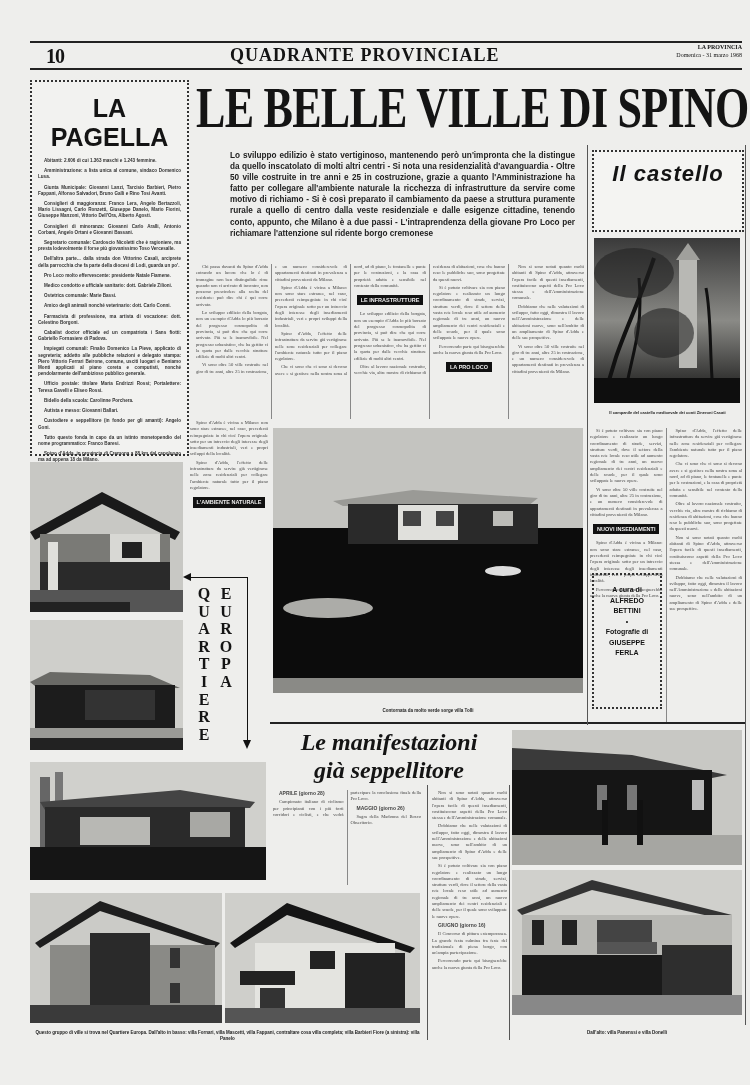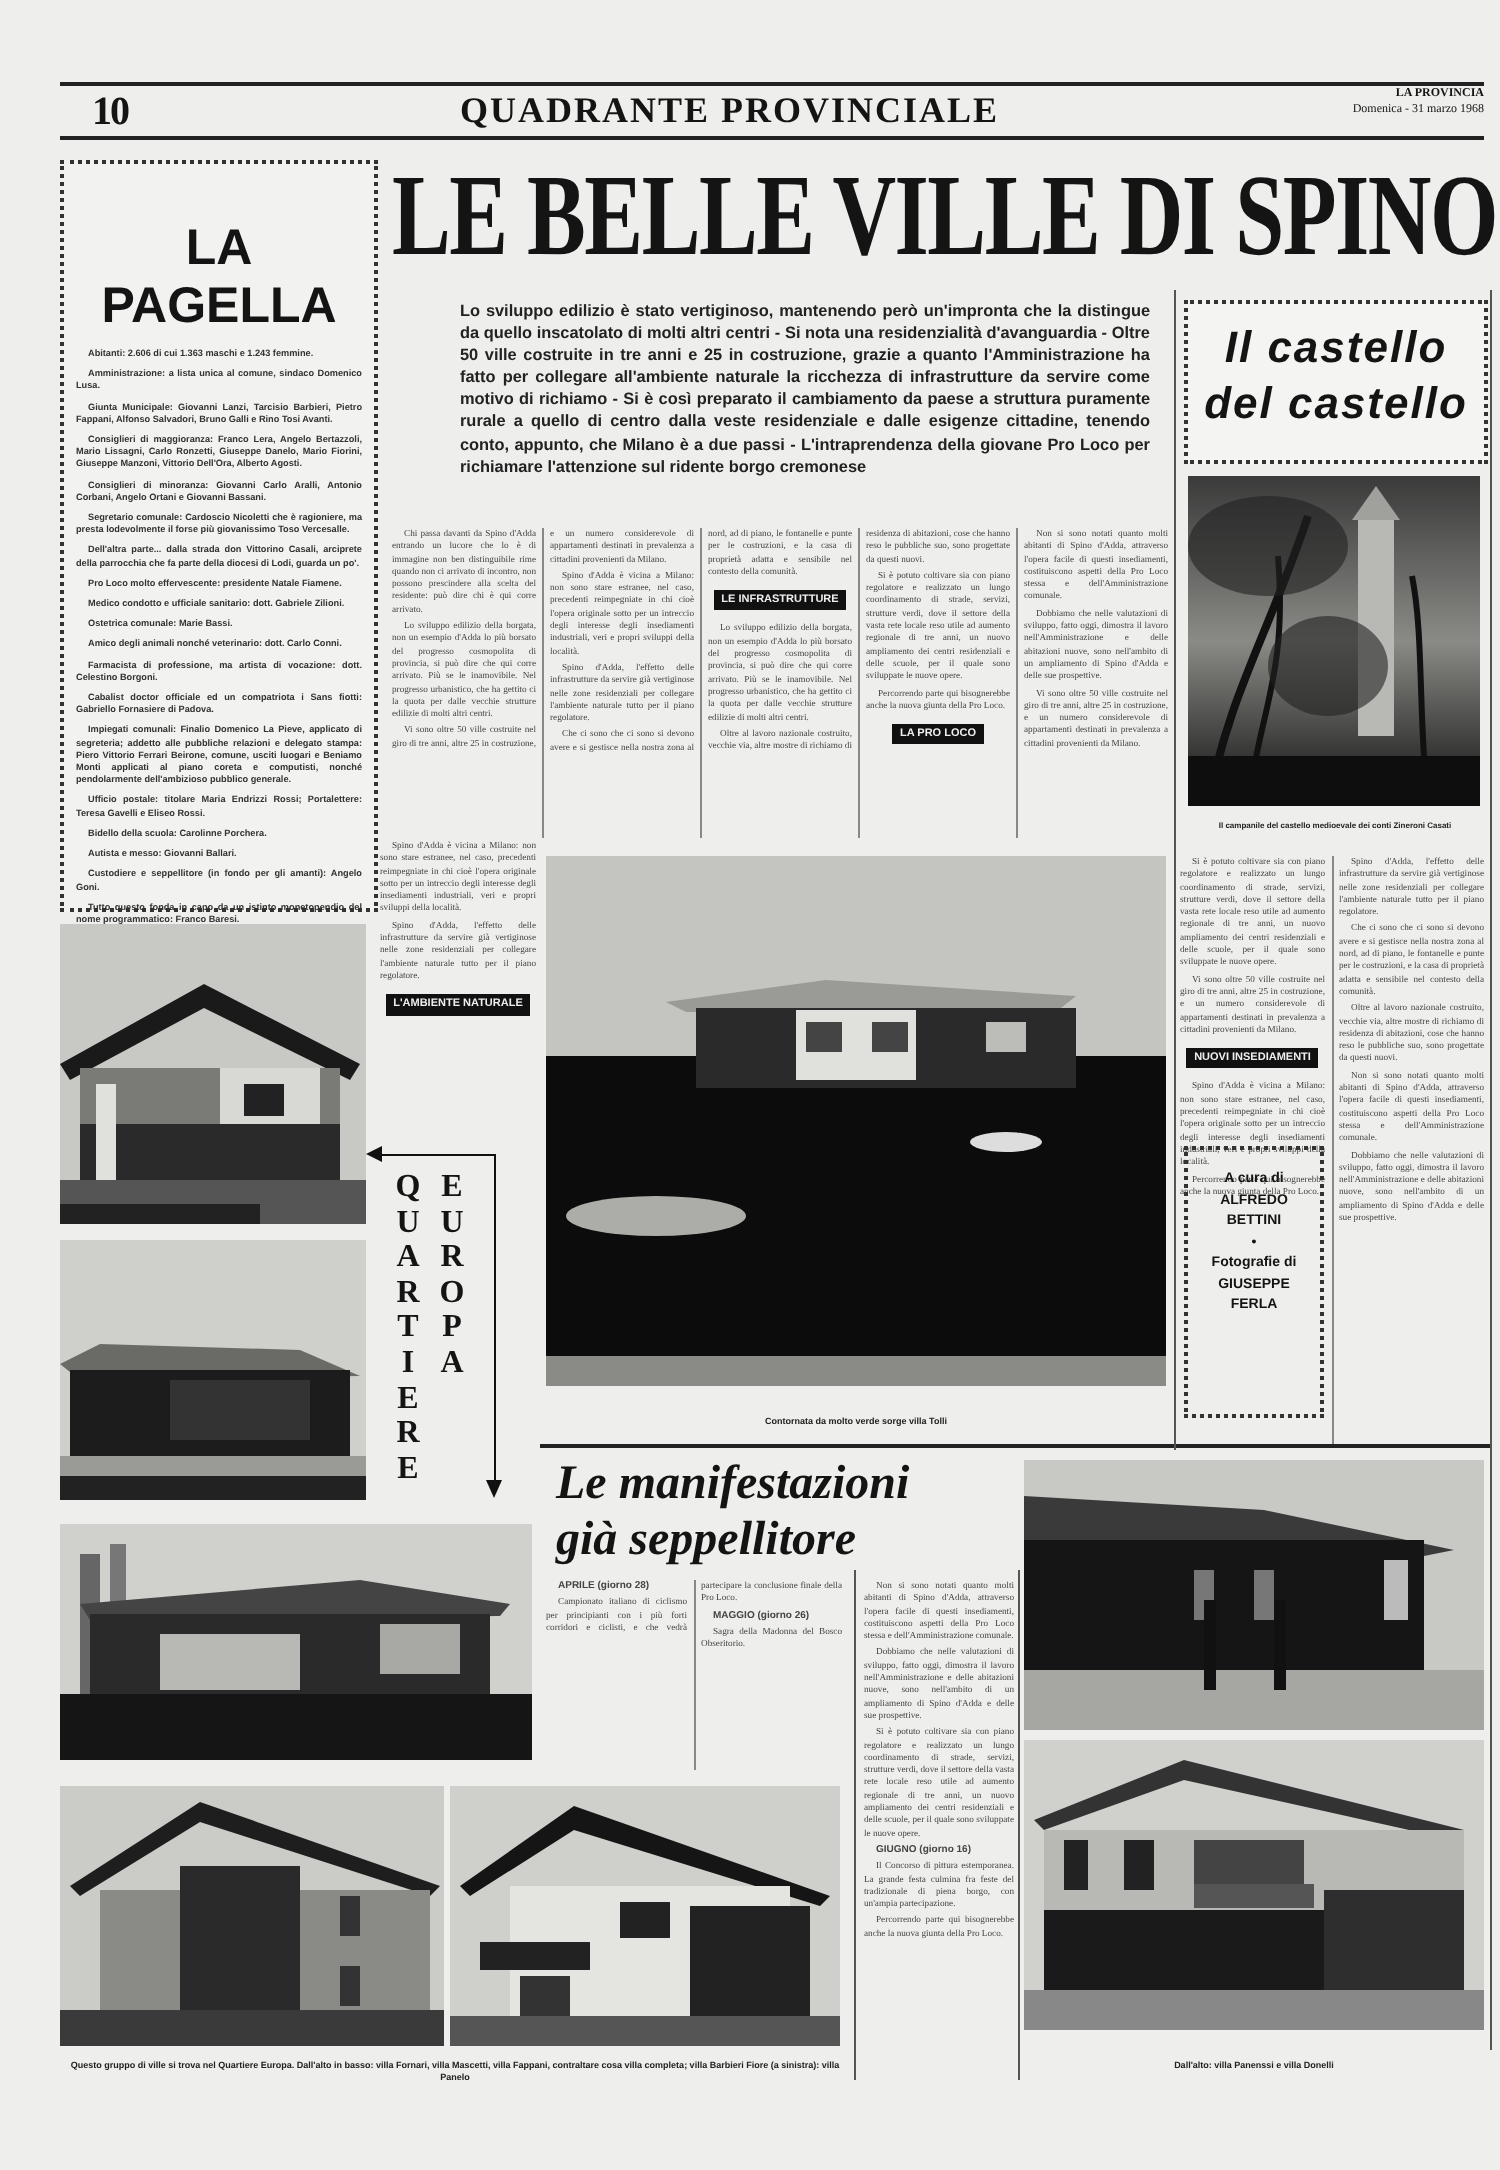--- a/index.html
+++ b/index.html
@@ -12,7 +12,7 @@
   .mast{right:8px;top:43px;text-align:right;font-family:"Liberation Serif",serif;font-size:6px;line-height:8px;}
   .mast .n{font-weight:bold;}
   .pagella{left:30px;top:80px;width:155px;height:372px;border:2px dotted #333;background:#f2f2f0;}
-  .pagella h2{margin:28px 0 6px 0;text-align:center;font-family:"Liberation Sans",sans-serif;font-weight:bold;font-size:25px;letter-spacing:0;}
+  .pagella h2{margin:12px 0 6px 0;text-align:center;font-family:"Liberation Sans",sans-serif;font-weight:bold;font-size:25px;letter-spacing:0;}
   .pagella p{margin:0 6px 4px 6px;font-size:4.6px;line-height:6.2px;text-indent:6px;font-weight:bold;color:#333;text-align:justify;}
   .headline{left:196px;top:78px;width:548px;font-family:"Liberation Serif",serif;font-weight:bold;font-size:58px;line-height:60px;
             letter-spacing:-1px;transform:scaleX(.76);transform-origin:left top;white-space:nowrap;}

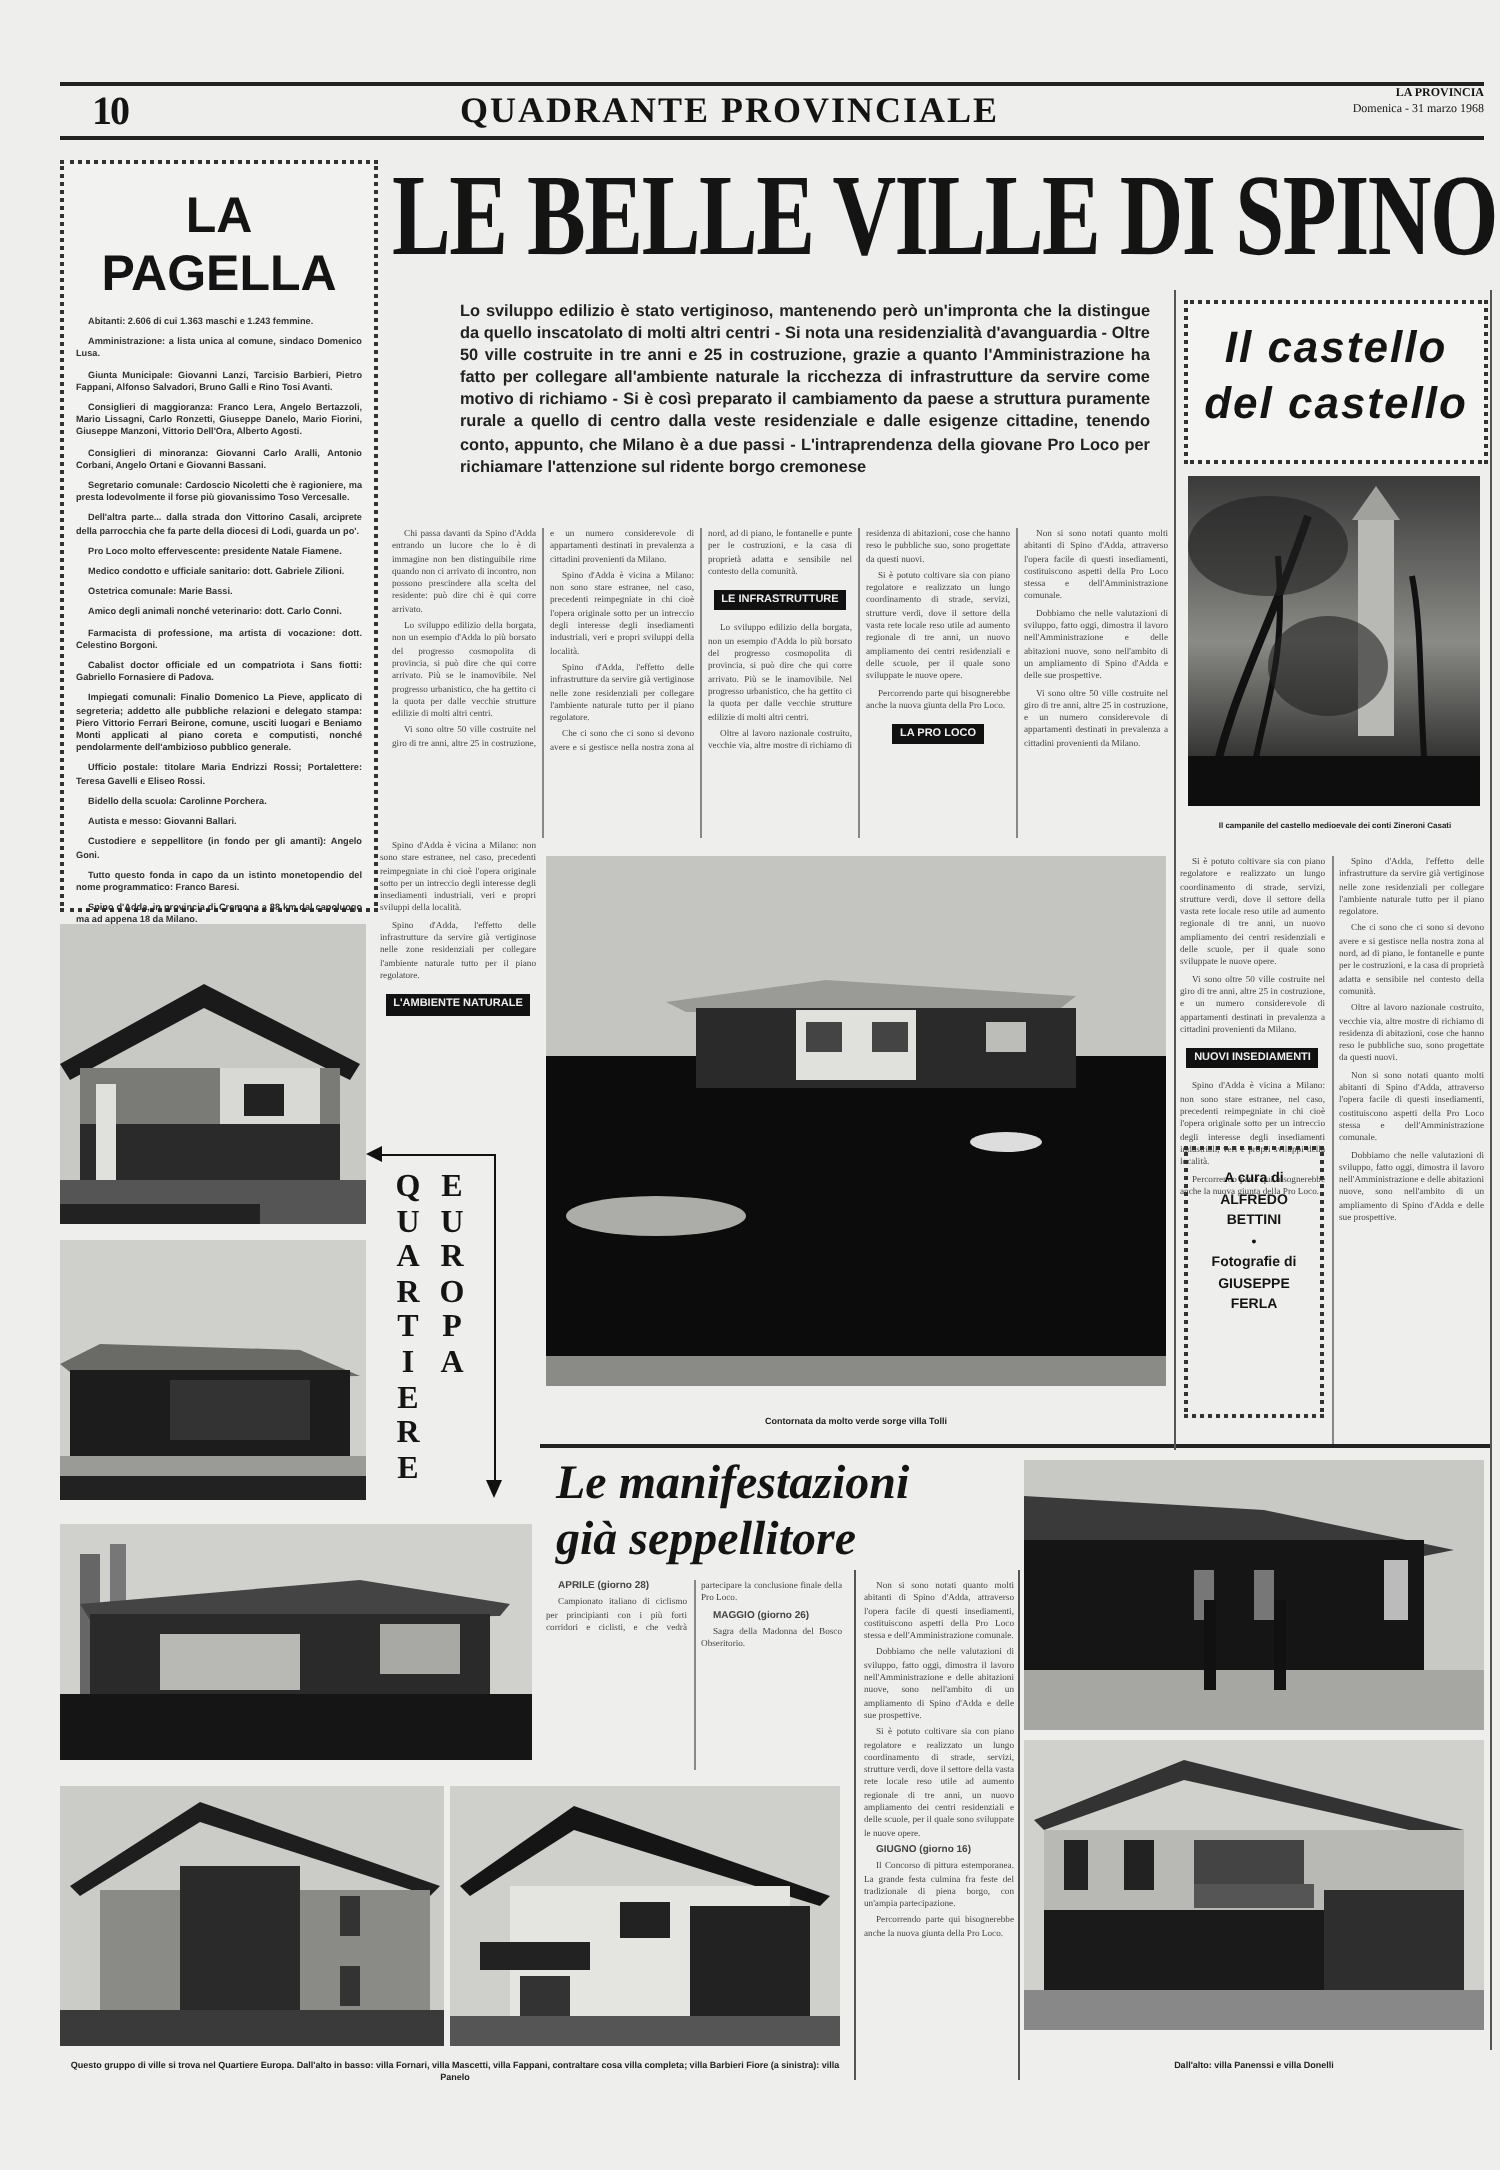--- a/index.html
+++ b/index.html
@@ -74,7 +74,6 @@
 <div class="abs minbox">
   <div>
     <span>Il castello</span><br>
-    <span>del castello</span>
   </div>
 </div>
 <div class="photo" style="left:594px;top:238px;width:146px;height:165px;">

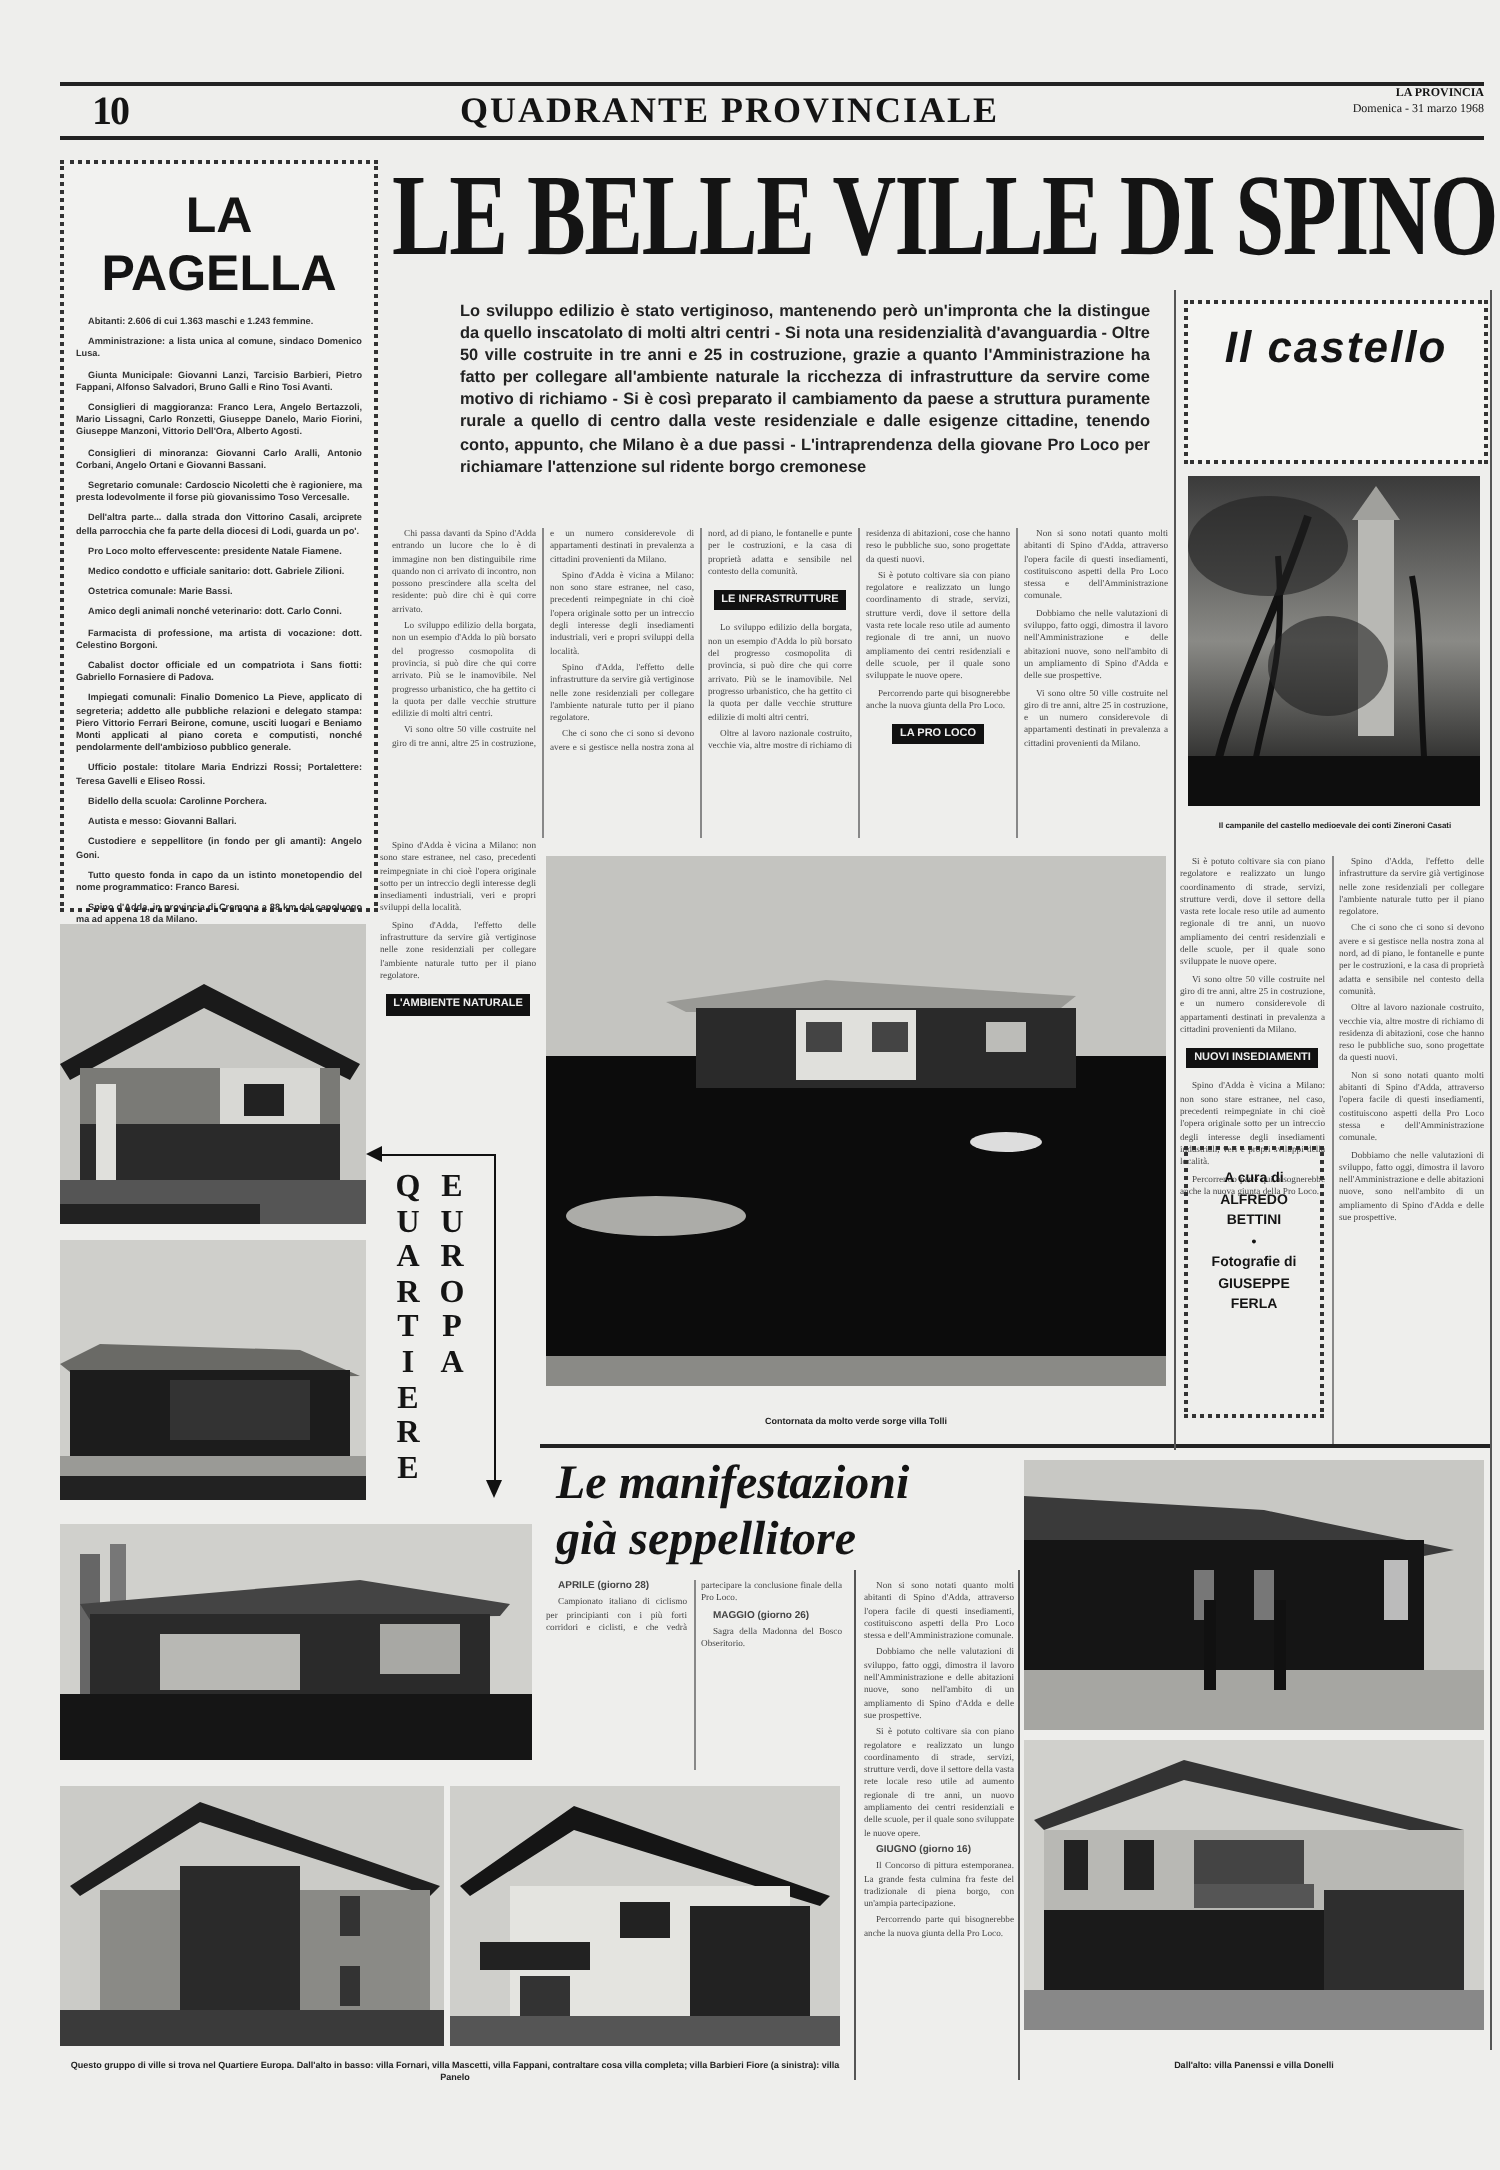--- a/index.html
+++ b/index.html
@@ -27,7 +27,7 @@
   .sub{display:inline-block;background:#111;color:#eee;padding:2px 4px;}
   .vert{position:absolute;font-family:"Liberation Serif",serif;font-weight:bold;font-size:16px;line-height:17.6px;text-align:center;width:14px;}
   .credit{left:592px;top:573px;width:70px;height:136px;border:2px dotted #333;text-align:center;font-size:7px;font-weight:bold;line-height:10.5px;padding-top:10px;box-sizing:border-box;}
-  .manif{left:278px;top:728px;width:222px;font-family:"Liberation Serif",serif;font-weight:bold;font-style:italic;font-size:24px;line-height:28px;}
+  .manif{left:278px;top:728px;width:222px;font-family:"Liberation Serif",serif;font-weight:bold;font-style:italic;font-size:24px;line-height:28px;text-align:center;}
   .month{font-weight:bold;font-family:"Liberation Sans",sans-serif;font-size:5px;}
 </style>
 </head>

